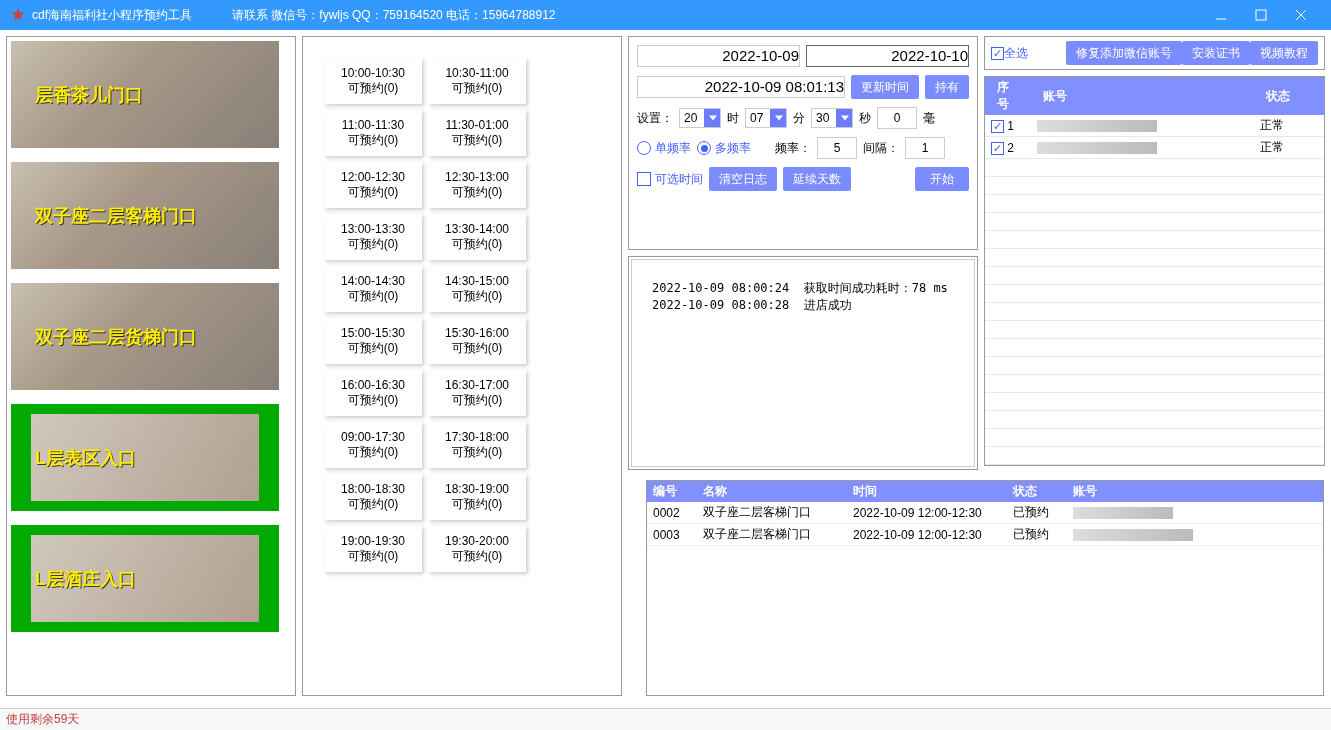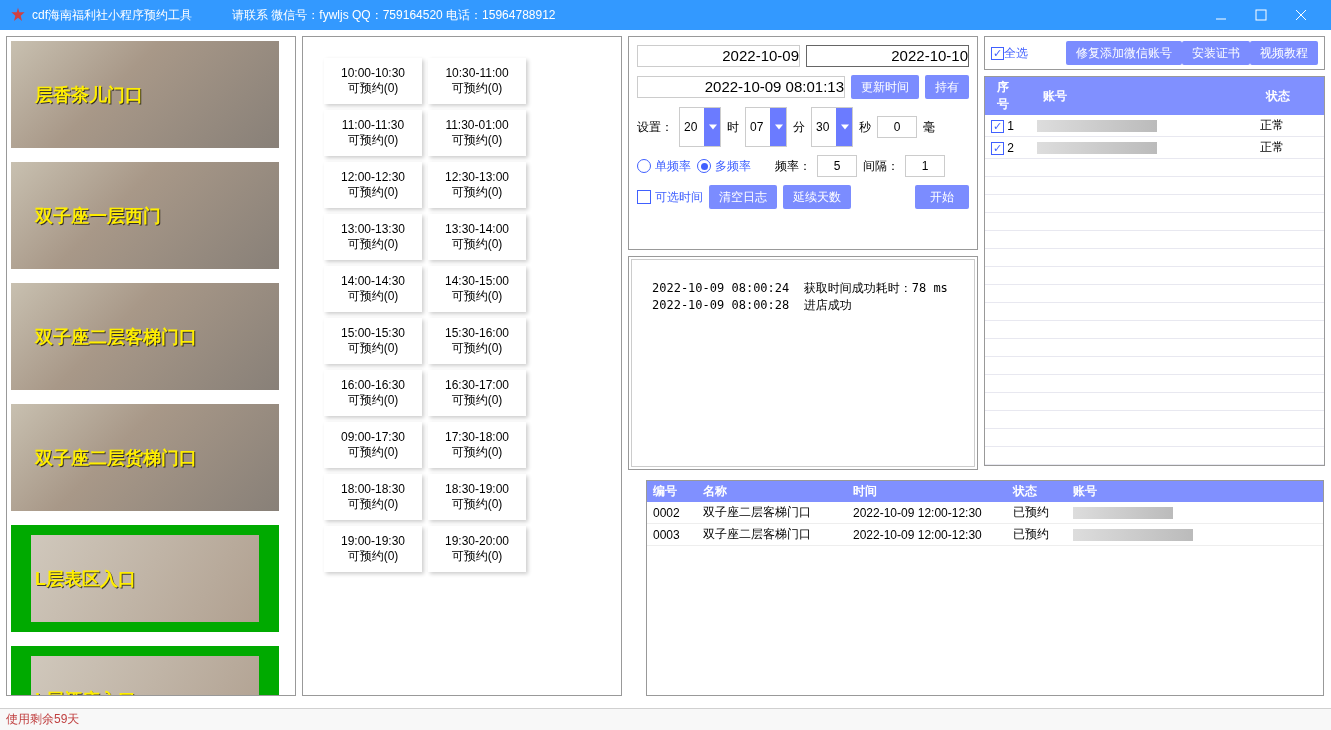--- a/index.html
+++ b/index.html
@@ -32,7 +32,7 @@
 .ctrl-row { display: flex; align-items: center; gap: 6px; margin-bottom: 8px; }
 .date-box { flex: 1; height: 22px; border: 1px solid #ccc; text-align: right; line-height: 20px; font-size: 15px; }
 .bluebtn { background: #7b8cff; color: #fff; border: none; height: 24px; padding: 0 10px; font-size: 12px; cursor: pointer; border-radius: 2px; }
-.sel { height: 40px; border: 1px solid #ccc; background: #fff; position: relative; display: inline-flex; align-items: center; padding: 0 4px; }
+.sel { height: 20px; border: 1px solid #ccc; background: #fff; position: relative; display: inline-flex; align-items: center; padding: 0 4px; }
 .sel::after { content: ""; position: absolute; right: 0; top: 0; width: 16px; height: 100%; background: #6b7bff; }
 .sel .arrow { position: absolute; right: 3px; top: 50%; transform: translateY(-50%); width: 0; height: 0; border-left: 4px solid transparent; border-right: 4px solid transparent; border-top: 5px solid #fff; z-index: 1; }
 .numbox { width: 40px; height: 22px; border: 1px solid #ccc; text-align: center; font-size: 12px; }

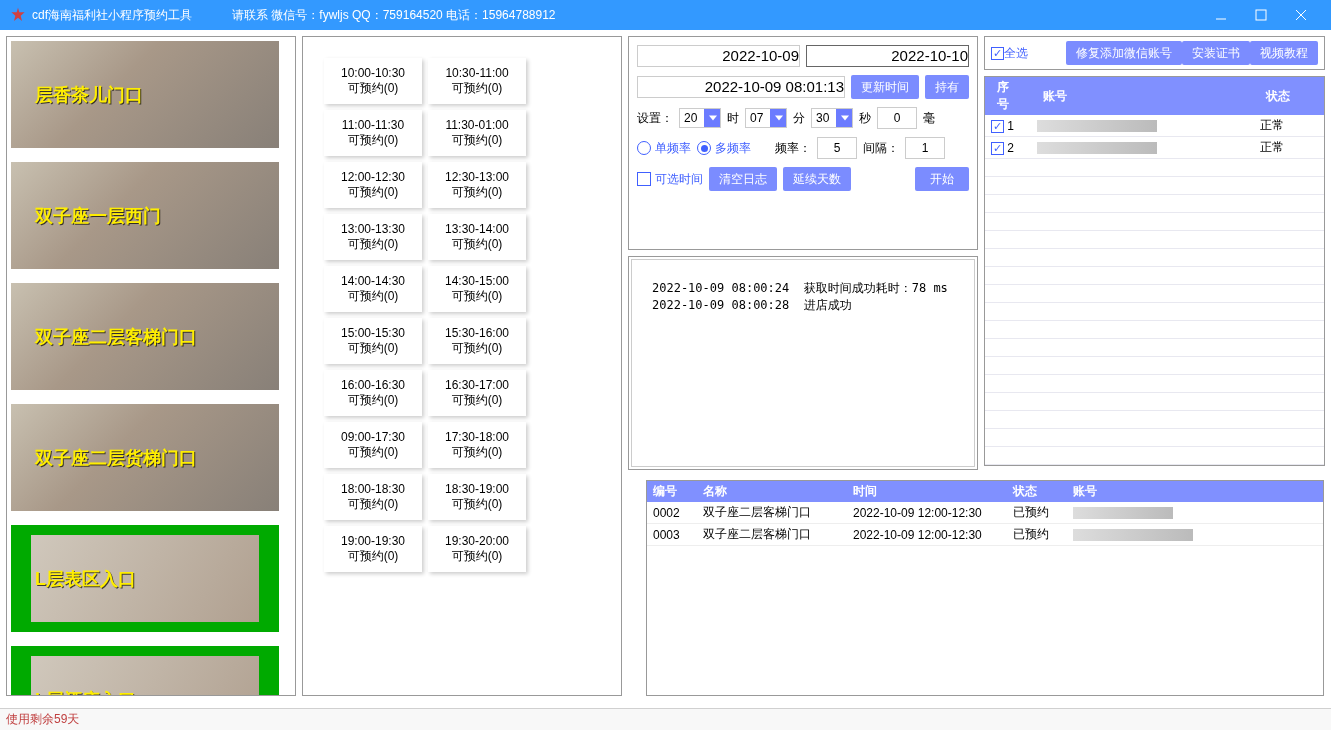--- a/index.html
+++ b/index.html
@@ -102,10 +102,6 @@
       <div class="loc-item">
         <div class="loc-img"></div>
         <div class="loc-label">层香茶儿门口</div>
-      </div>
-      <div class="loc-item">
-        <div class="loc-img"></div>
-        <div class="loc-label">双子座一层西门</div>
       </div>
       <div class="loc-item">
         <div class="loc-img"></div>

